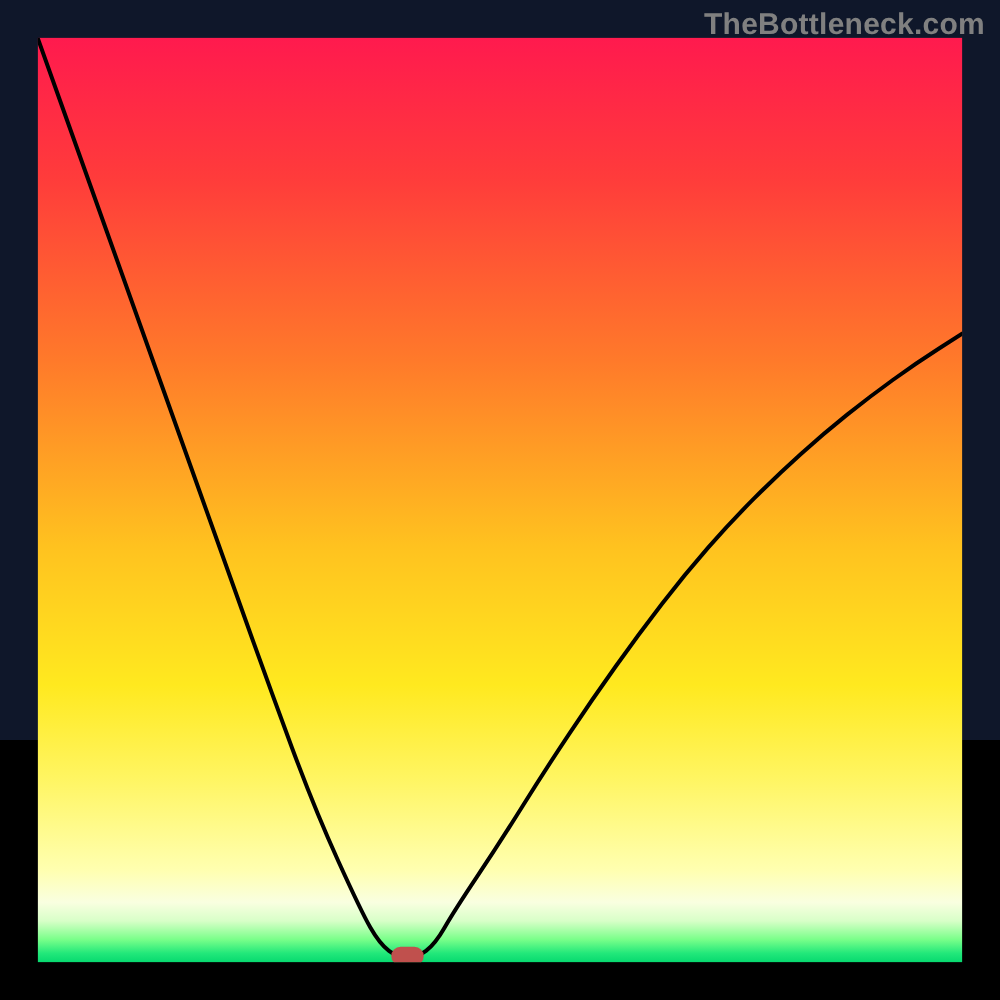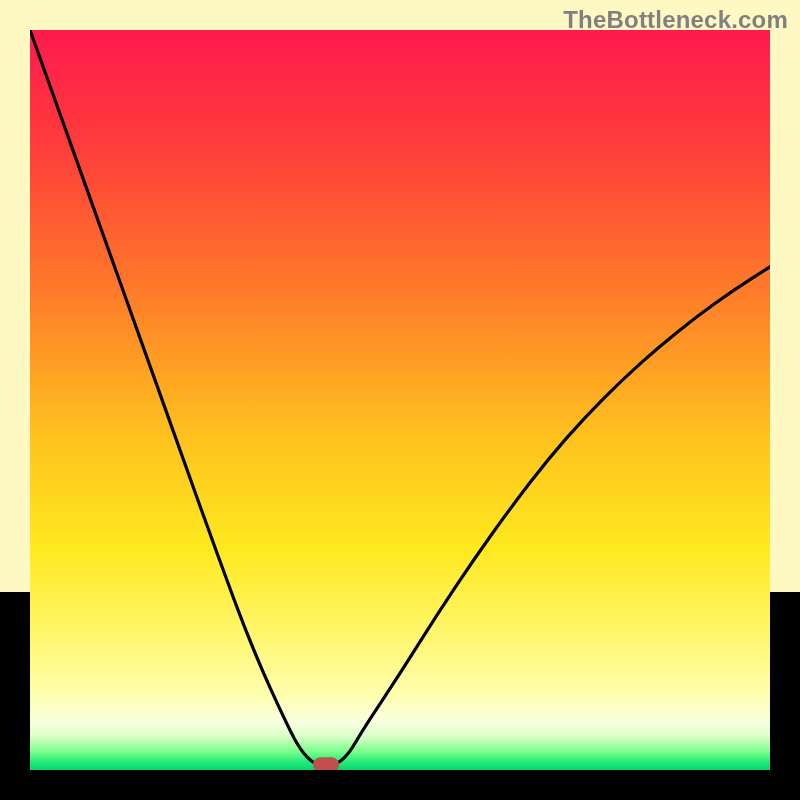--- a/index.html
+++ b/index.html
@@ -16,7 +16,7 @@
     top: 0;
     width: 800px;
     height: 592px;
-    background: #fef9c3;
+    background: #0f172a;
   }
   .plot {
     position: absolute;

